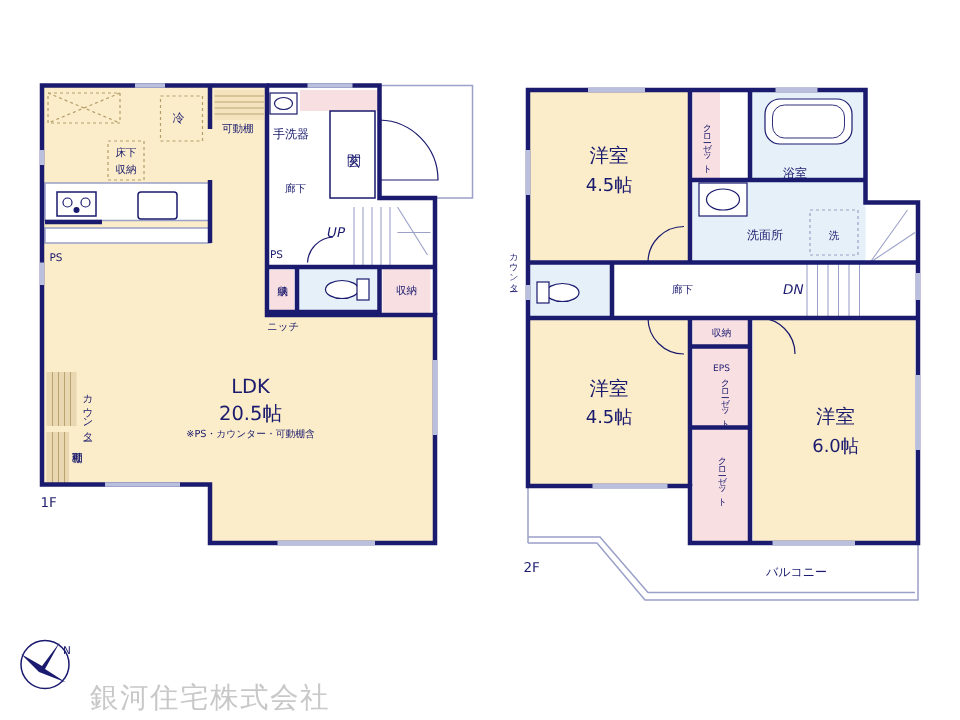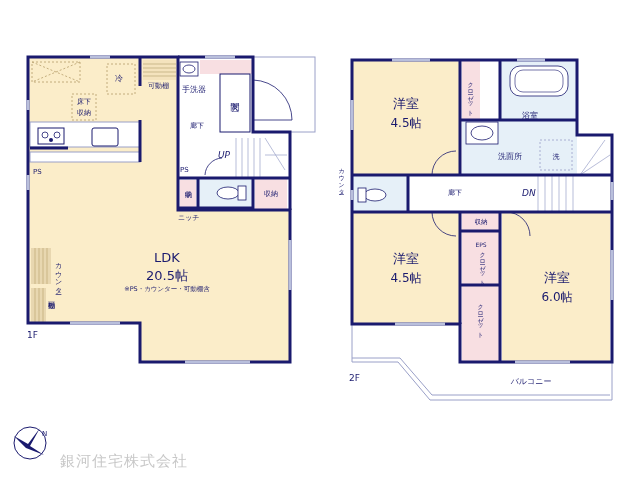--- a/index.html
+++ b/index.html
@@ -6,7 +6,7 @@
   body { width:640px; height:480px; position:relative; overflow:hidden; font-family:"DejaVu Sans", sans-serif; }
   svg { position:absolute; left:0; top:0; }
   .lbl { font-family:"DejaVu Sans", sans-serif; fill:#1a1a6e; }
-  .company { position:absolute; left:60px; top:452px; font-family:Liberation Mono, monospace; font-size:15px; color:#c8c8c8; letter-spacing:1px; }
+  .company { position:absolute; left:60px; top:452px; font-family:Liberation Mono, monospace; font-size:19px; color:#c8c8c8; letter-spacing:1px; }
 </style>
 </head>
 <body>

